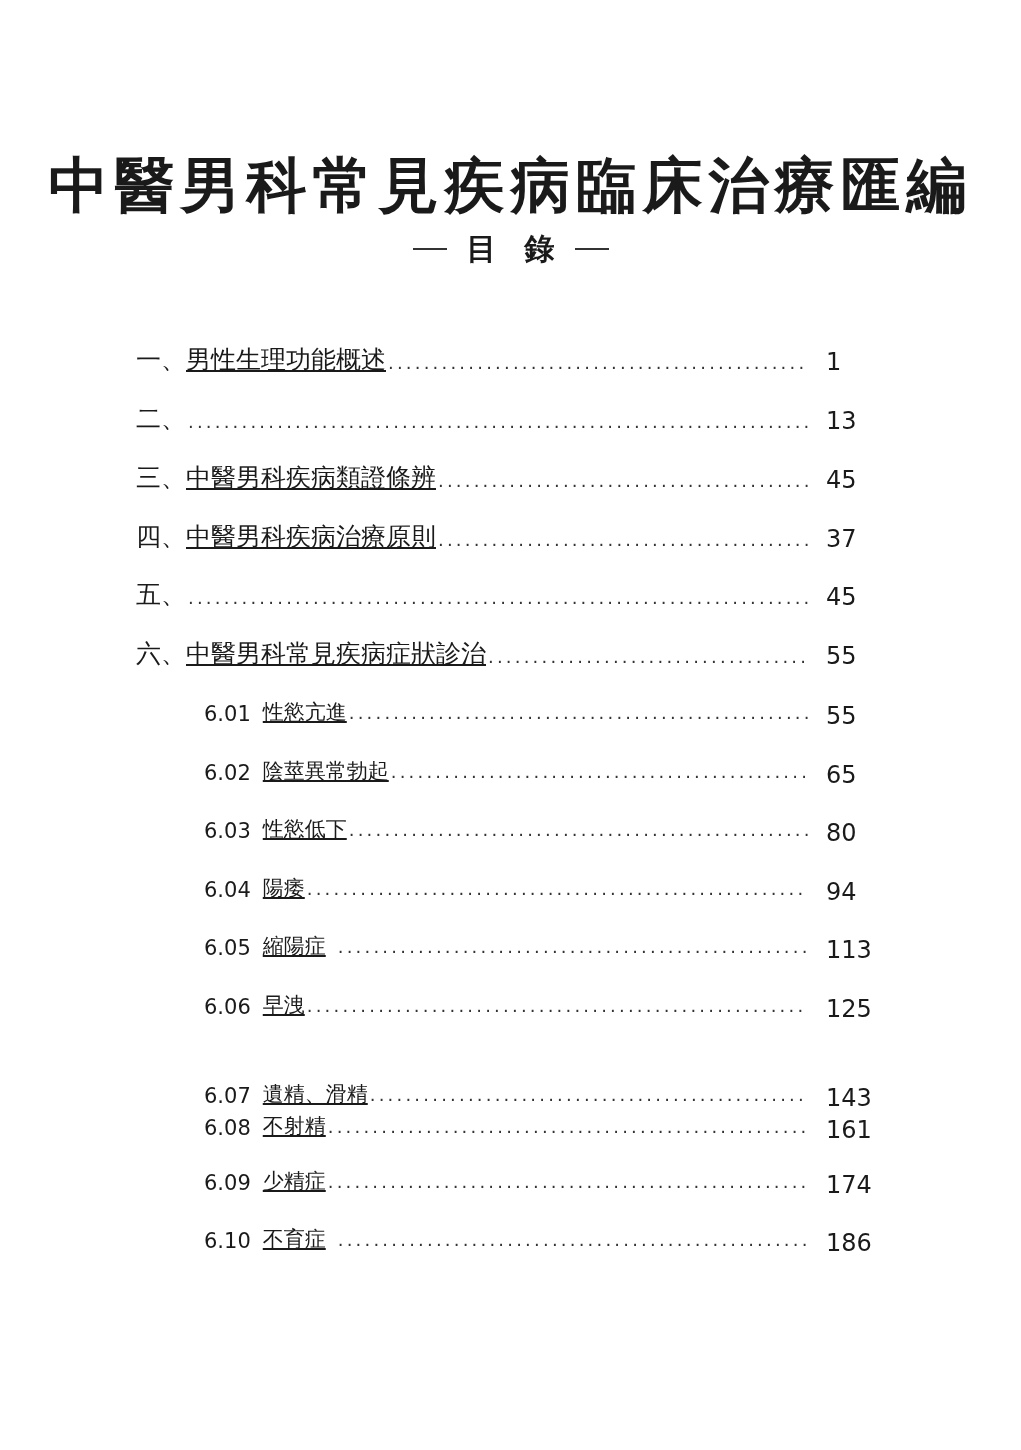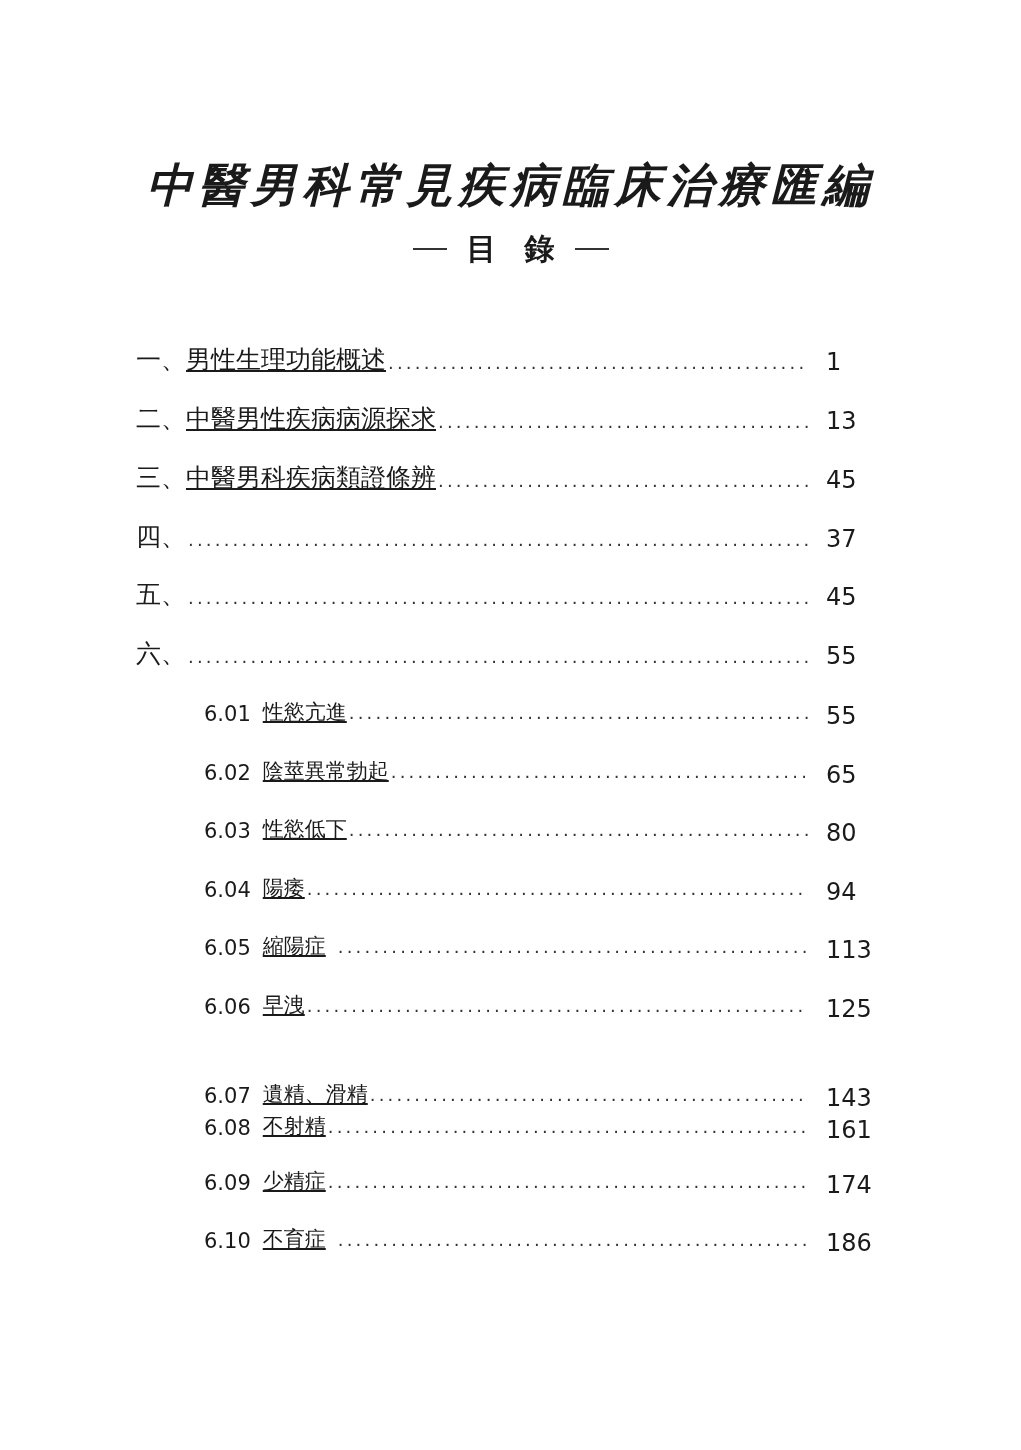--- a/index.html
+++ b/index.html
@@ -22,12 +22,11 @@
       top: 155px;
       text-align: center;
       font-family: "DejaVu Serif", "Liberation Serif", serif;
-      font-size: 46px;
+      font-size: 60px;
       font-weight: bold;
       letter-spacing: 6px;
       color: #1a1a1a;
       line-height: 60px;
-      font-style: italic;
     }
     .subtitle {
       position: absolute;

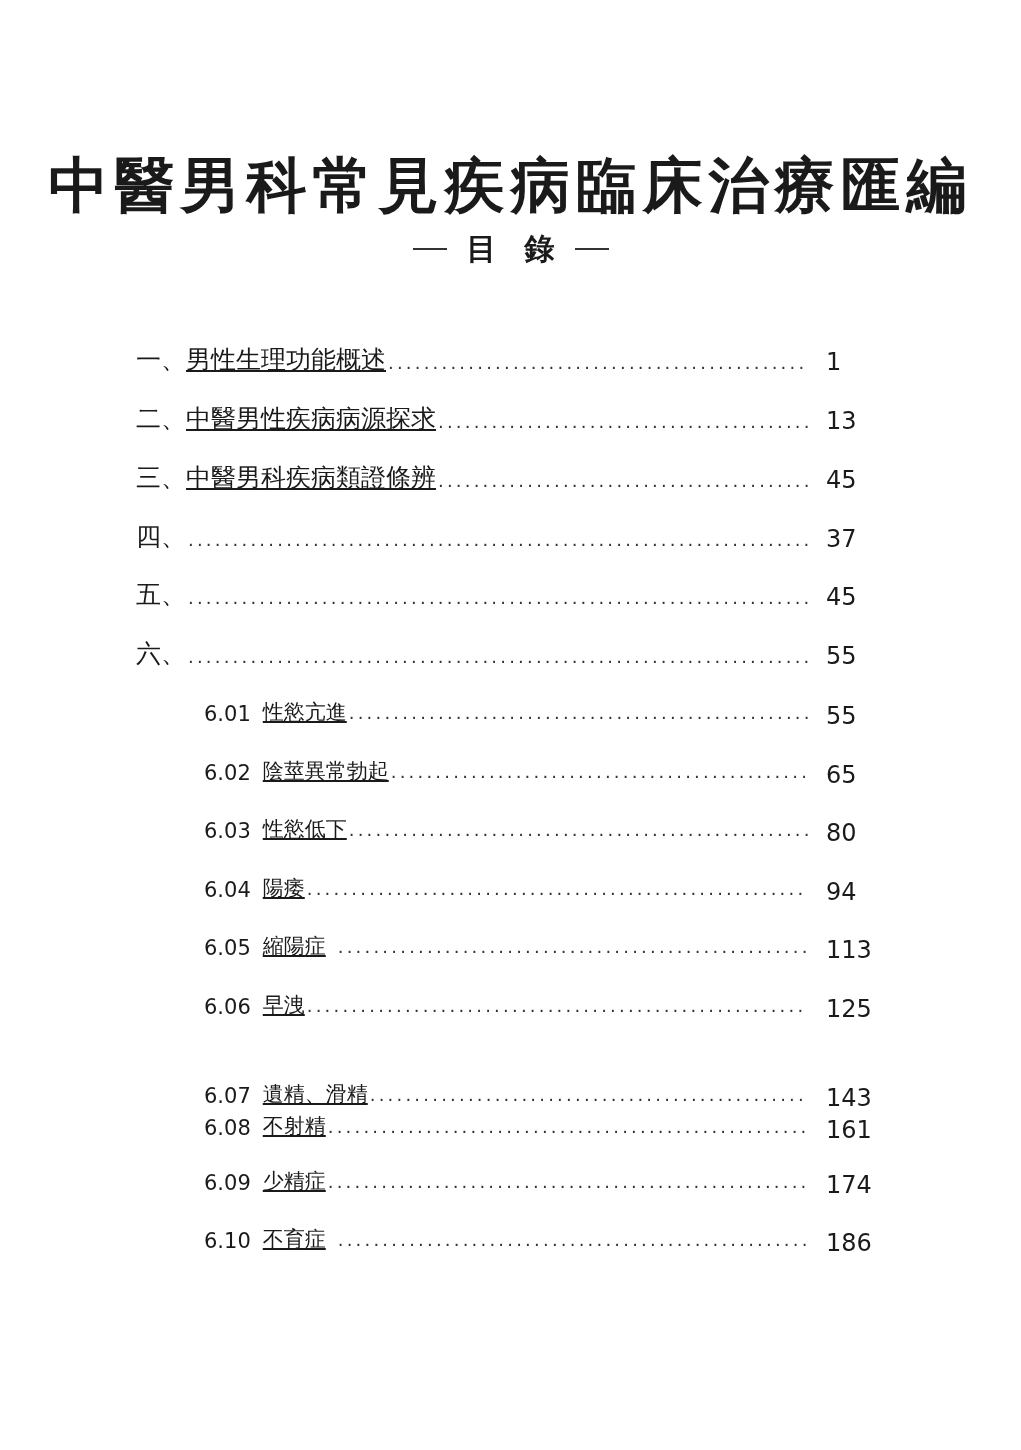--- a/index.html
+++ b/index.html
@@ -123,7 +123,6 @@
 
   <div class="row main" style="top:395px">
     <span class="num" style="margin-right:0">二、</span>
-    <span class="label">中醫男性疾病病源探求</span>
     <span class="leader">................................................................................................</span>
     <span class="page">13</span>
   </div>

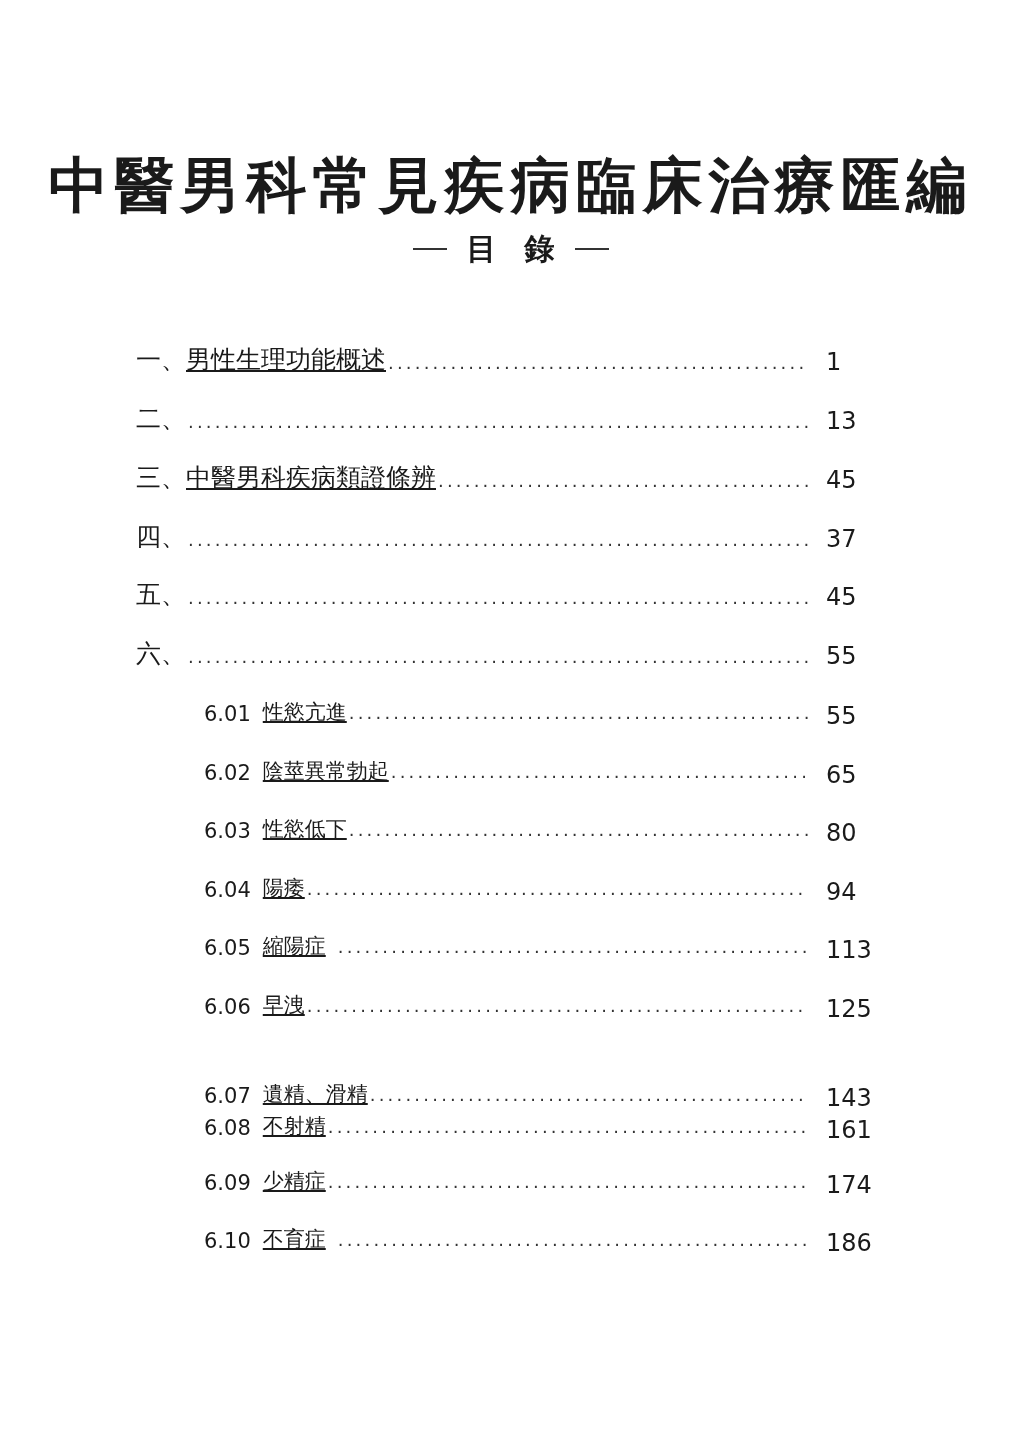--- a/index.html
+++ b/index.html
@@ -136,6 +136,7 @@
 
   <div class="row main" style="top:513px">
     <span class="num" style="margin-right:0">四、</span>
+    <span class="label">中醫男科疾病治療原則</span>
     <span class="leader">................................................................................................</span>
     <span class="page">37</span>
   </div>

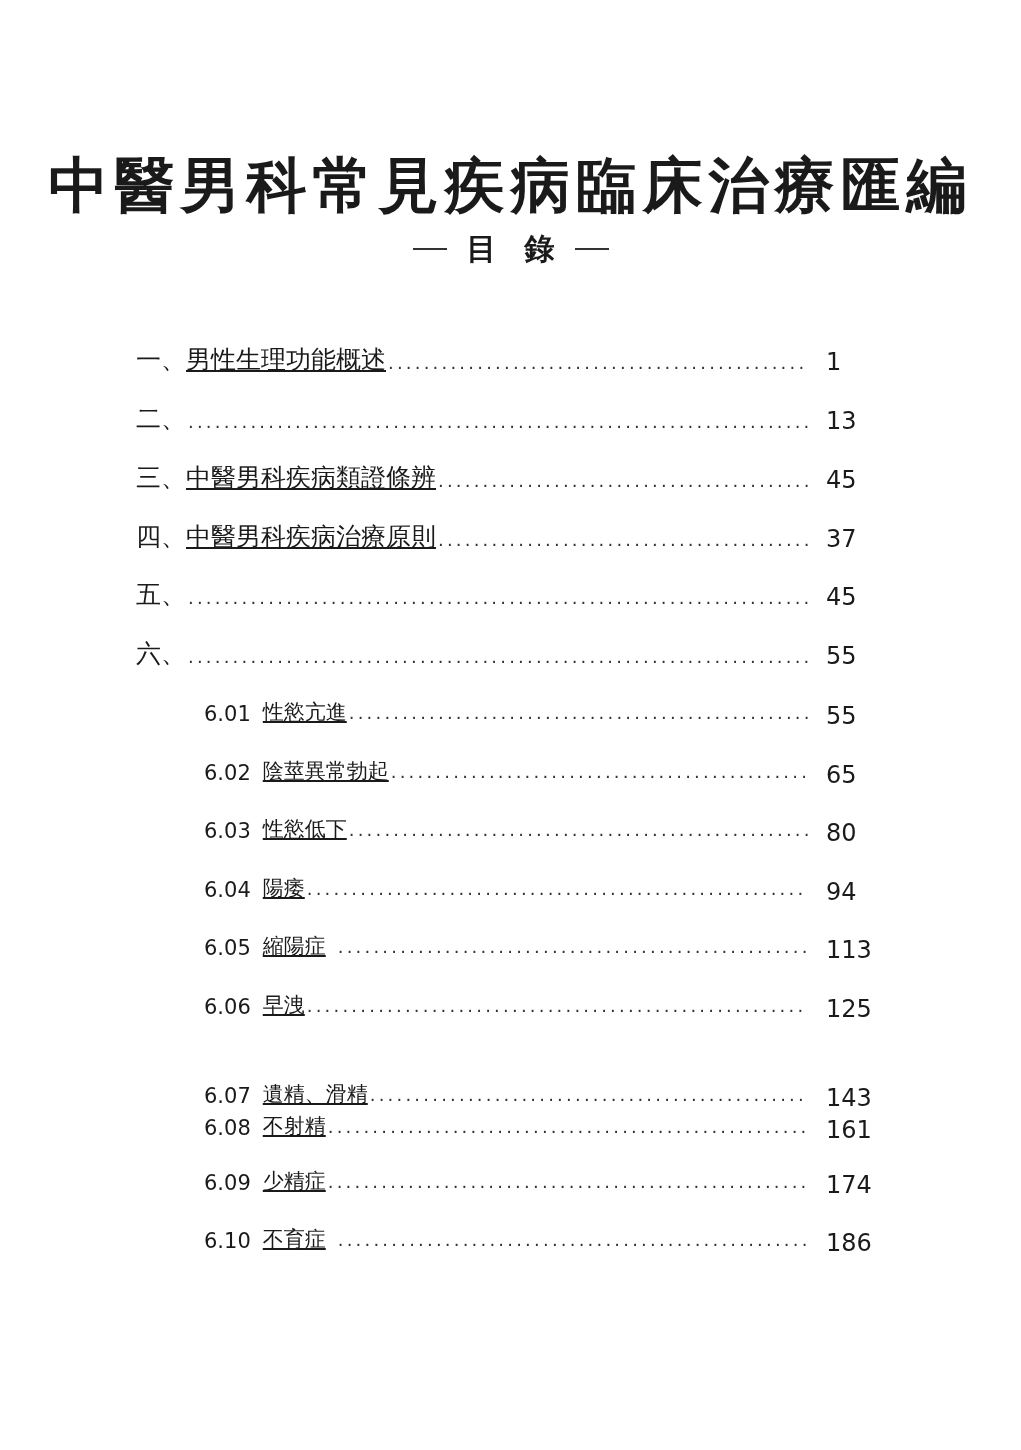--- a/index.html
+++ b/index.html
@@ -149,6 +149,7 @@
 
   <div class="row main" style="top:630px">
     <span class="num" style="margin-right:0">六、</span>
+    <span class="label">中醫男科常見疾病症狀診治</span>
     <span class="leader">................................................................................................</span>
     <span class="page">55</span>
   </div>

